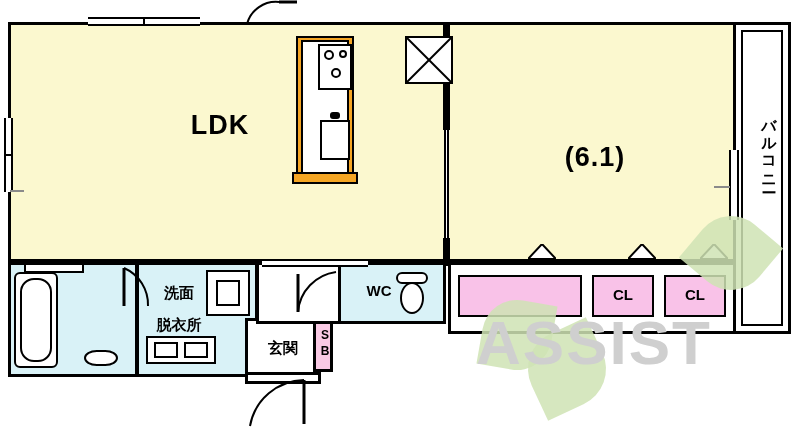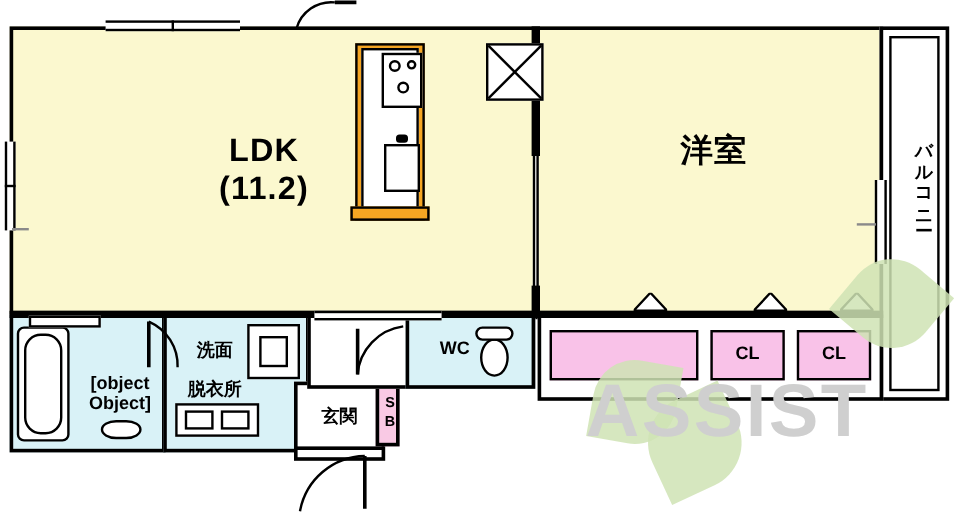--- a/index.html
+++ b/index.html
@@ -96,7 +96,6 @@
   <div class="abs" style="left:4px;top:154px;width:9px;height:2px;background:#000;"></div>
   <div class="abs grayline" style="left:10px;top:190px;width:14px;height:2px;"></div>
 
-  <div class="lbl lbl-big" style="left:505px;top:110px;width:180px;">洋室</div>
 
   <div class="abs" style="left:729px;top:150px;width:10px;height:70px;background:#fff;border-left:2px solid #000;border-right:2px solid #000;"></div>
   <div class="abs grayline" style="left:714px;top:186px;width:16px;height:2px;"></div>

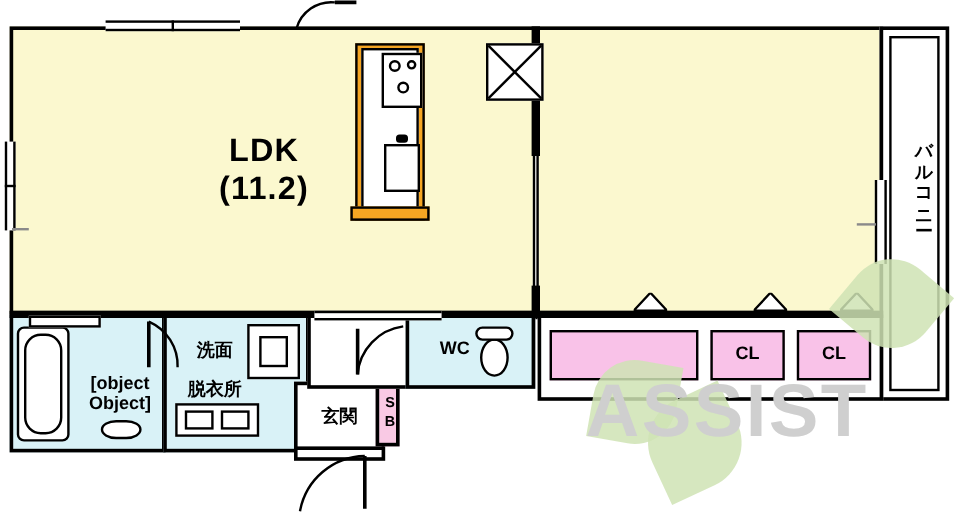--- a/index.html
+++ b/index.html
@@ -63,7 +63,6 @@
   <div class="abs wall" style="left:8px;top:259px;width:728px;height:6px;"></div>
 
   <div class="lbl lbl-big" style="left:130px;top:110px;width:180px;">LDK</div>
-  <div class="lbl lbl-big" style="left:130px;top:142px;width:180px;">(11.2)</div>
 
   <div class="abs" style="left:296px;top:36px;width:58px;height:148px;background:#f5a623;border:2px solid #000;"></div>
   <div class="abs" style="left:301px;top:40px;width:48px;height:140px;background:#fff;border:2px solid #000;"></div>

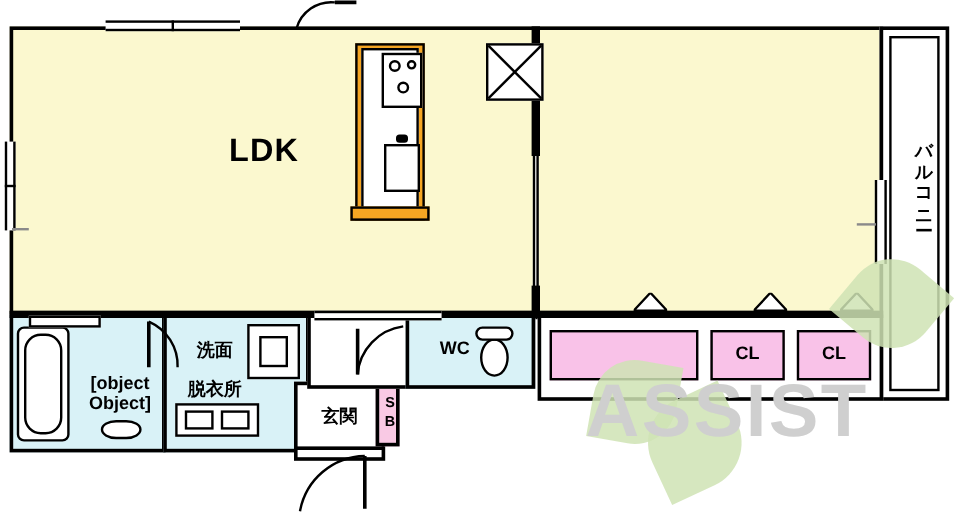--- a/index.html
+++ b/index.html
@@ -95,6 +95,7 @@
   <div class="abs" style="left:4px;top:154px;width:9px;height:2px;background:#000;"></div>
   <div class="abs grayline" style="left:10px;top:190px;width:14px;height:2px;"></div>
 
+  <div class="lbl lbl-big" style="left:505px;top:142px;width:180px;">(6.1)</div>
 
   <div class="abs" style="left:729px;top:150px;width:10px;height:70px;background:#fff;border-left:2px solid #000;border-right:2px solid #000;"></div>
   <div class="abs grayline" style="left:714px;top:186px;width:16px;height:2px;"></div>

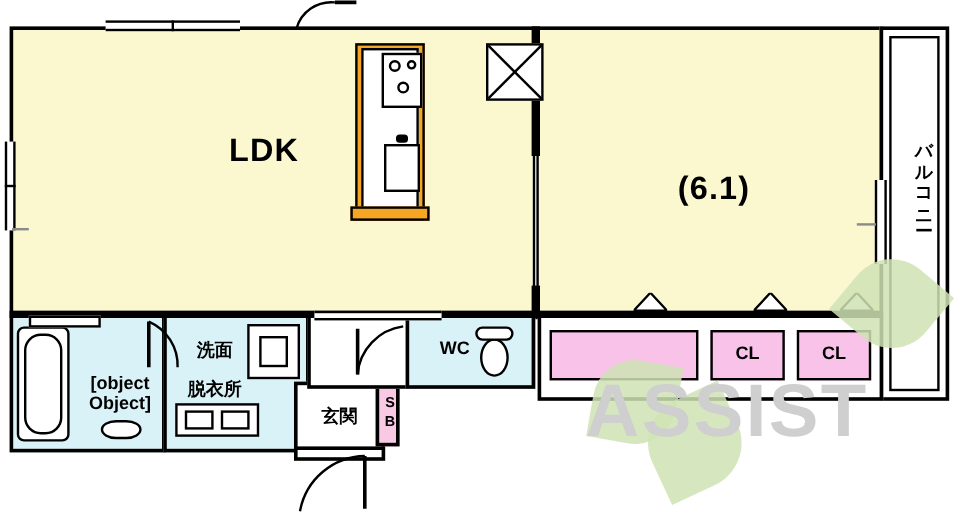--- a/index.html
+++ b/index.html
@@ -118,7 +118,6 @@
     <polygon points="14,0 28,15 0,15" fill="#fff" stroke="#000" stroke-width="2"></polygon>
   </svg>
 
-  <div class="lbl lbl-sm" style="left:62px;top:312px;width:76px;">[object Object]</div>
 
   <div class="abs" style="left:14px;top:272px;width:44px;height:96px;background:#fff;border:2px solid #000;border-radius:6px;"></div>
   <div class="abs" style="left:20px;top:278px;width:32px;height:84px;background:#fff;border:2px solid #000;border-radius:14px;"></div>

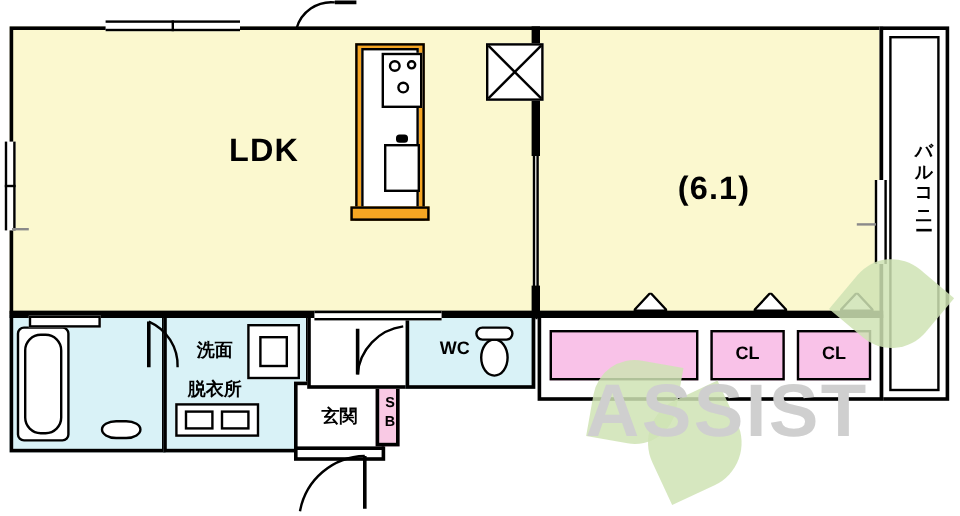--- a/index.html
+++ b/index.html
@@ -26,7 +26,7 @@
   .grayline{background:#8a8a8a;}
 
   
-  #wm{position:absolute;right:0;bottom:0;width:330px;height:250px;pointer-events:none;}
+  #wm{position:absolute;right:12px;bottom:0;width:330px;height:250px;pointer-events:none;}
   #wm .txt{position:absolute;left:18px;bottom:52px;font-size:62px;font-weight:700;
            color:#cfcfcf;letter-spacing:2px;font-family:"Liberation Sans",sans-serif;}
   .leaf{position:absolute;border-radius:50% 0 50% 0;background:#cfe3b4;opacity:.85;}

